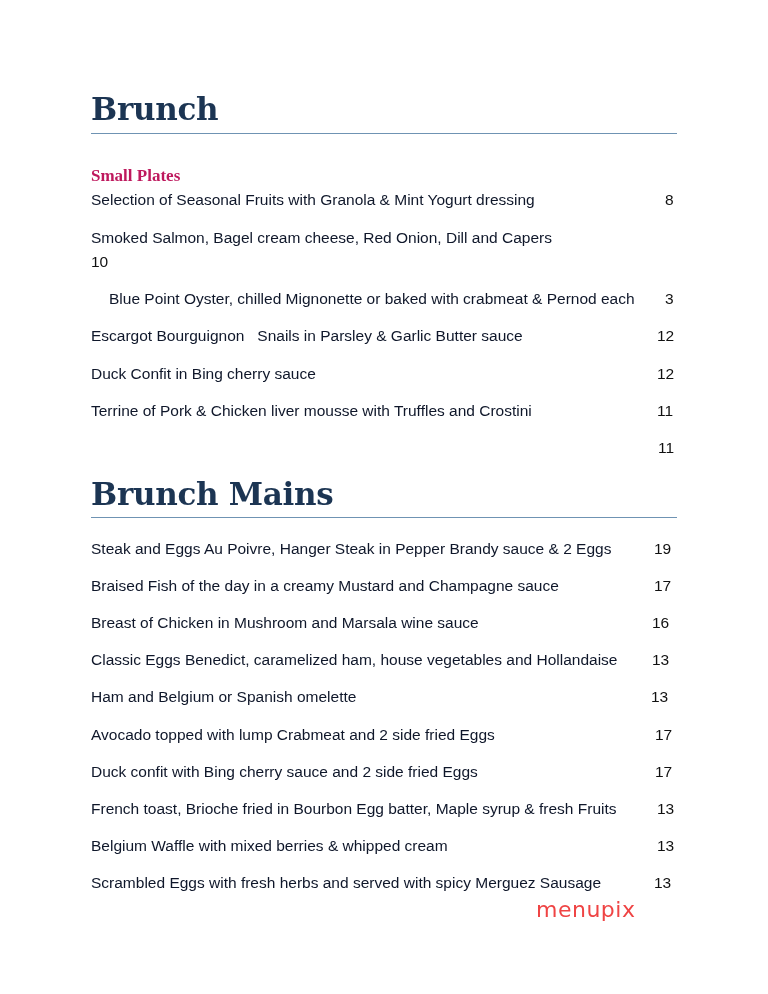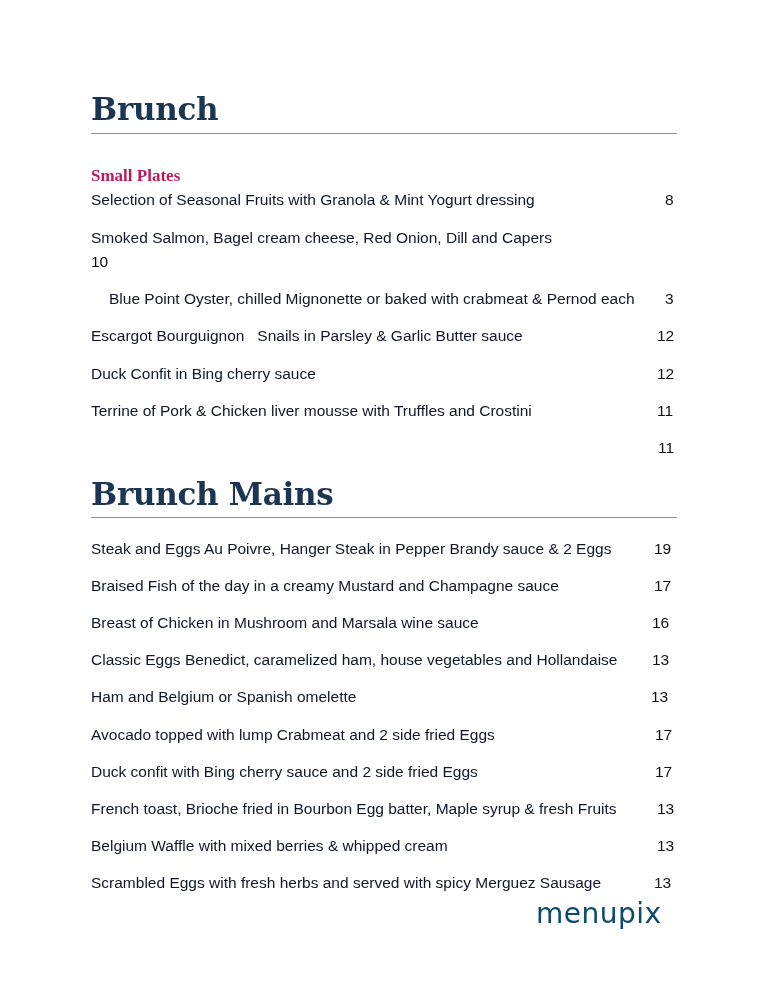--- a/index.html
+++ b/index.html
@@ -69,9 +69,9 @@
       left: 536px;
       top: 897px;
       font-family: "DejaVu Sans", sans-serif;
-      font-size: 28px;
+      font-size: 22px;
       font-weight: normal;
-      color: #0c4a6e;
+      color: #ef4444;
       letter-spacing: 0.5px;
     }
   </style>

